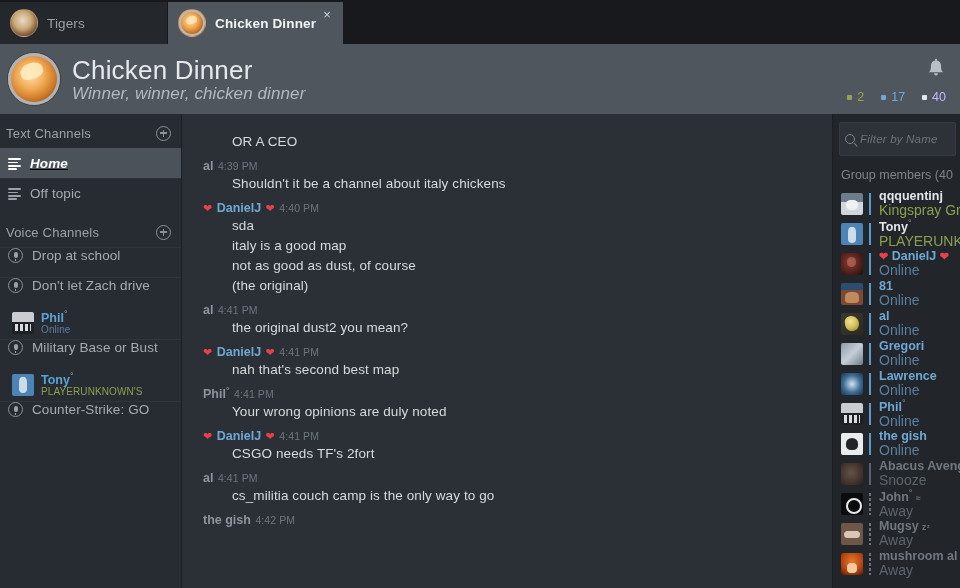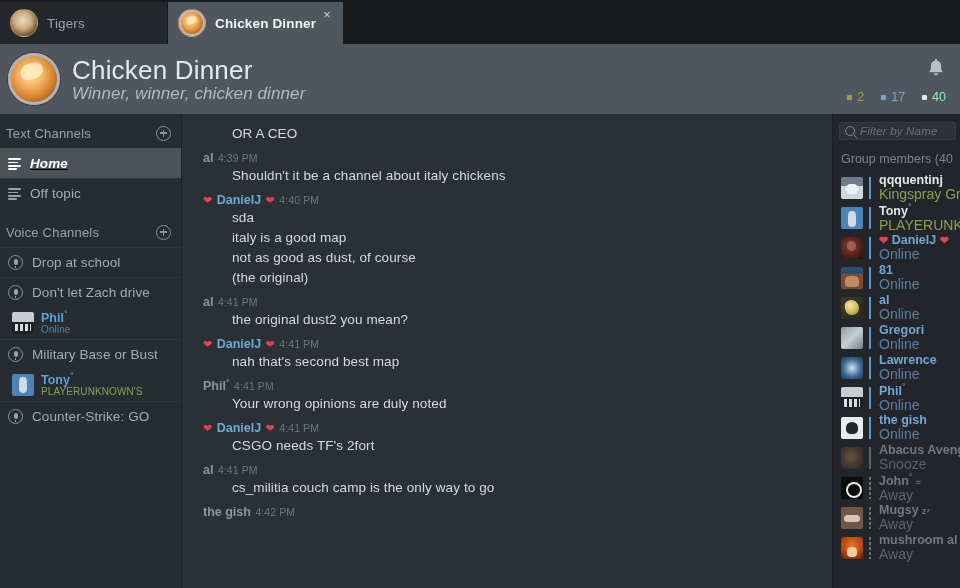--- a/index.html
+++ b/index.html
@@ -354,7 +354,7 @@
       </div>
       <div class="counter">
         <span class="cdot" style="background:#e3e7ea"></span>
-        <span style="color:#86efac">40</span>
+        <span style="color:#c4b5fd">40</span>
       </div>
     </div>
     <div class="bell">

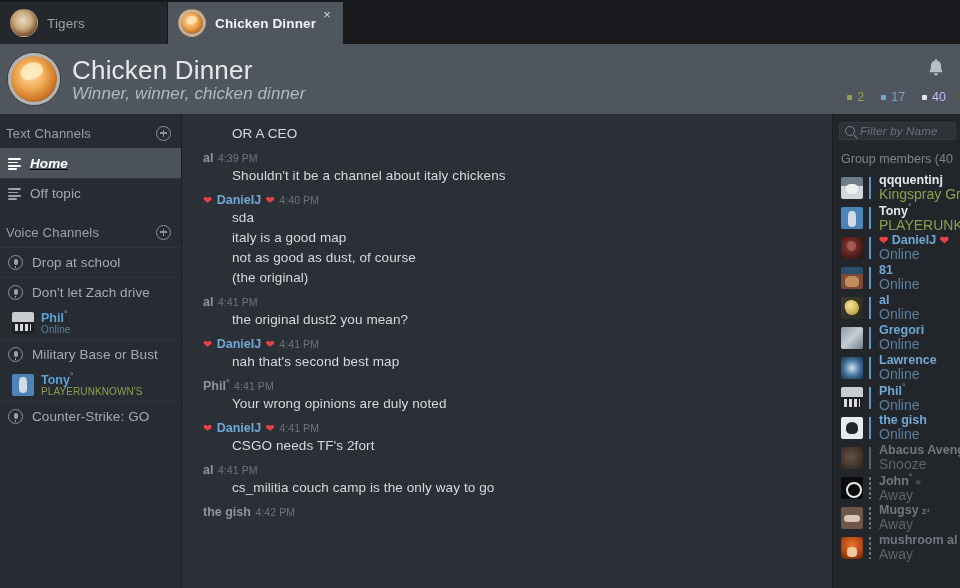--- a/index.html
+++ b/index.html
@@ -217,7 +217,7 @@
   .chat {
     flex: 1; min-width: 0; background: #2b3036;
     position: relative; overflow: hidden;
-    padding: 8px 0 0 0;
+    padding: 16px 0 0 0;
   }
   .msg { padding: 2px 12px 2px 14px; position: relative; }
   .m-avatar {

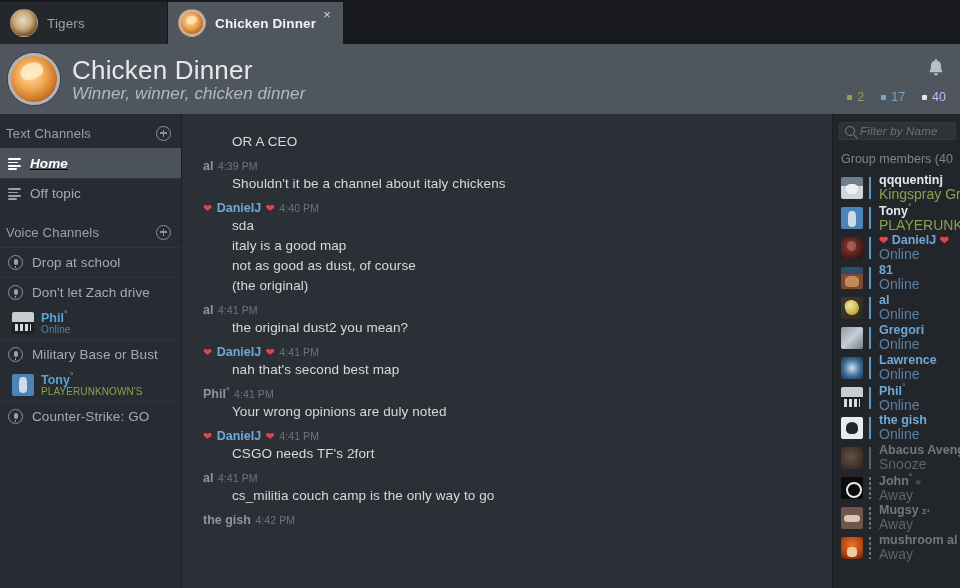--- a/index.html
+++ b/index.html
@@ -264,7 +264,7 @@
   }
   .filter {
     display: flex; align-items: center; gap: 5px;
-    height: 18px; background: #2d3238;
+    height: 34px; background: #2d3238;
     border: 1px solid #353b42; border-radius: 2px;
     padding: 0 5px; margin: 2px 4px 12px 0;
   }

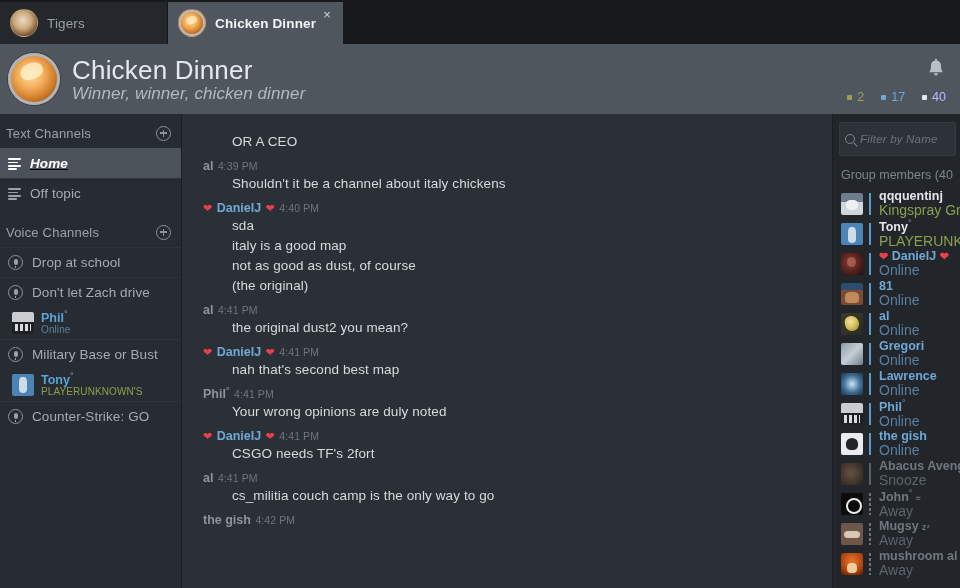--- a/index.html
+++ b/index.html
@@ -164,7 +164,7 @@
   .chan.sel .ico-text i { background: #ffffff; }
 
   .vchan {
-    display: flex; align-items: center; gap: 9px;
+    display: flex; align-items: flex-start; gap: 9px;
     height: 30px; padding: 0 8px;
     border-top: 1px solid #2f353b;
   }

